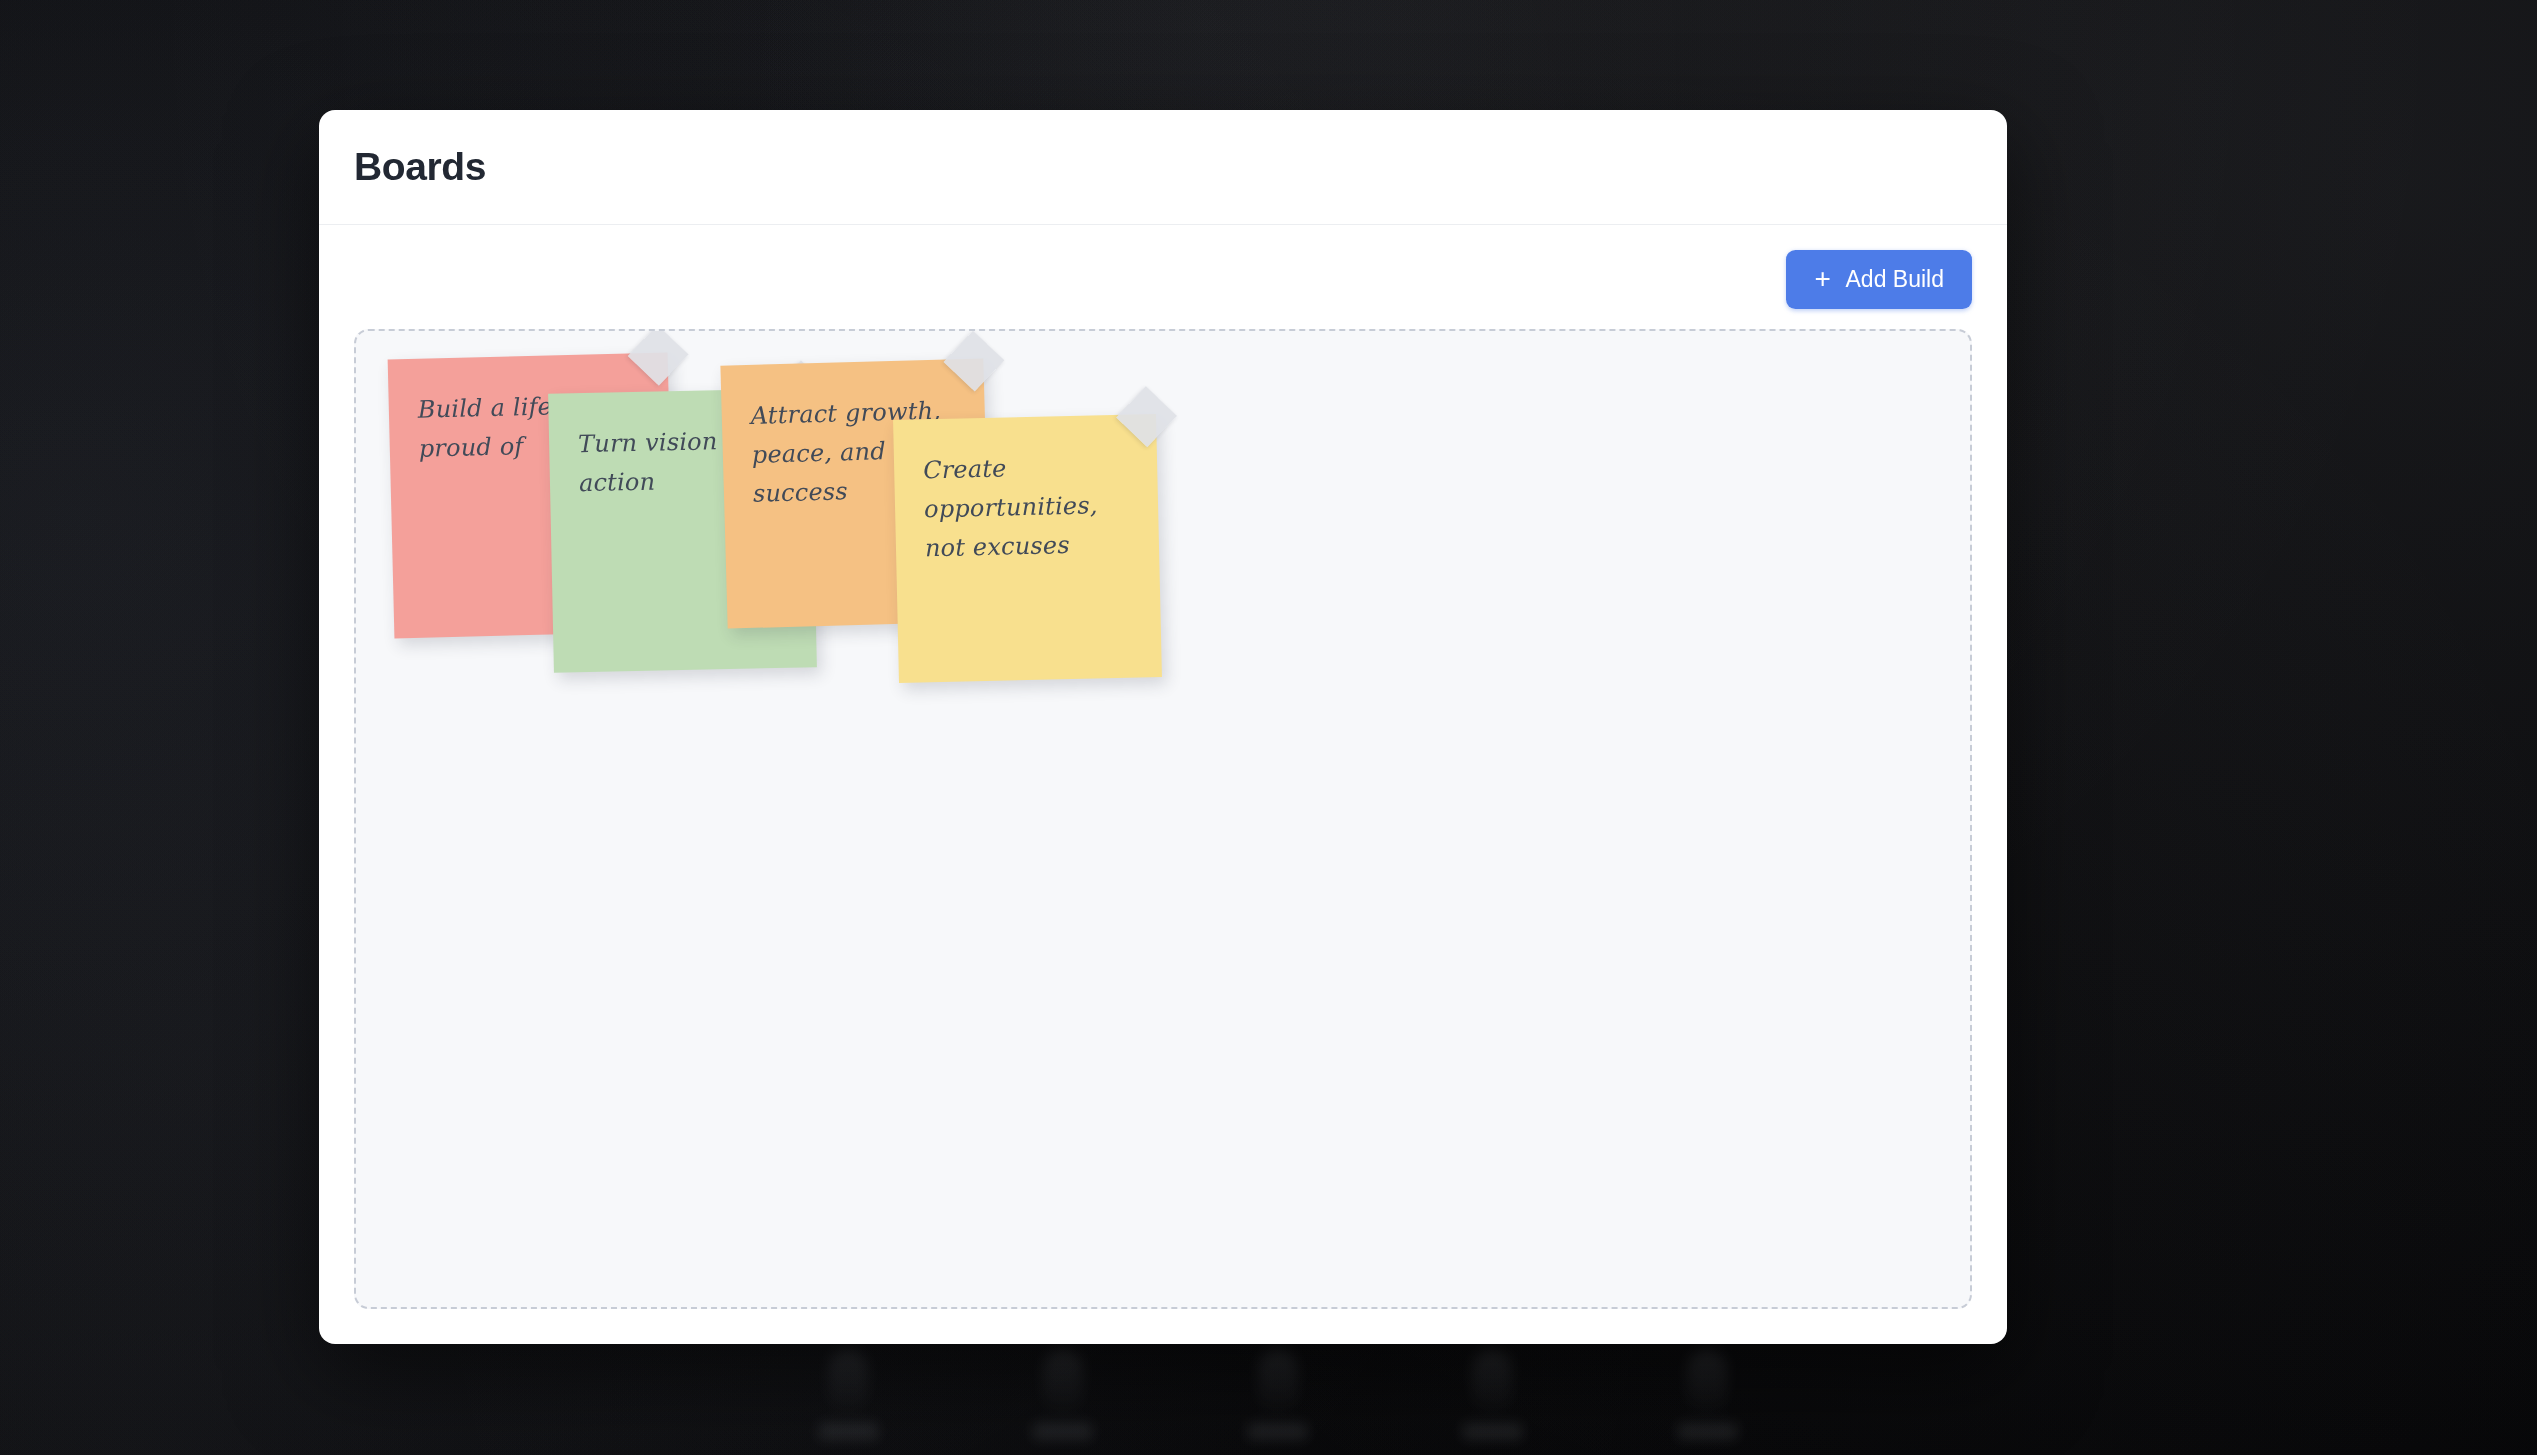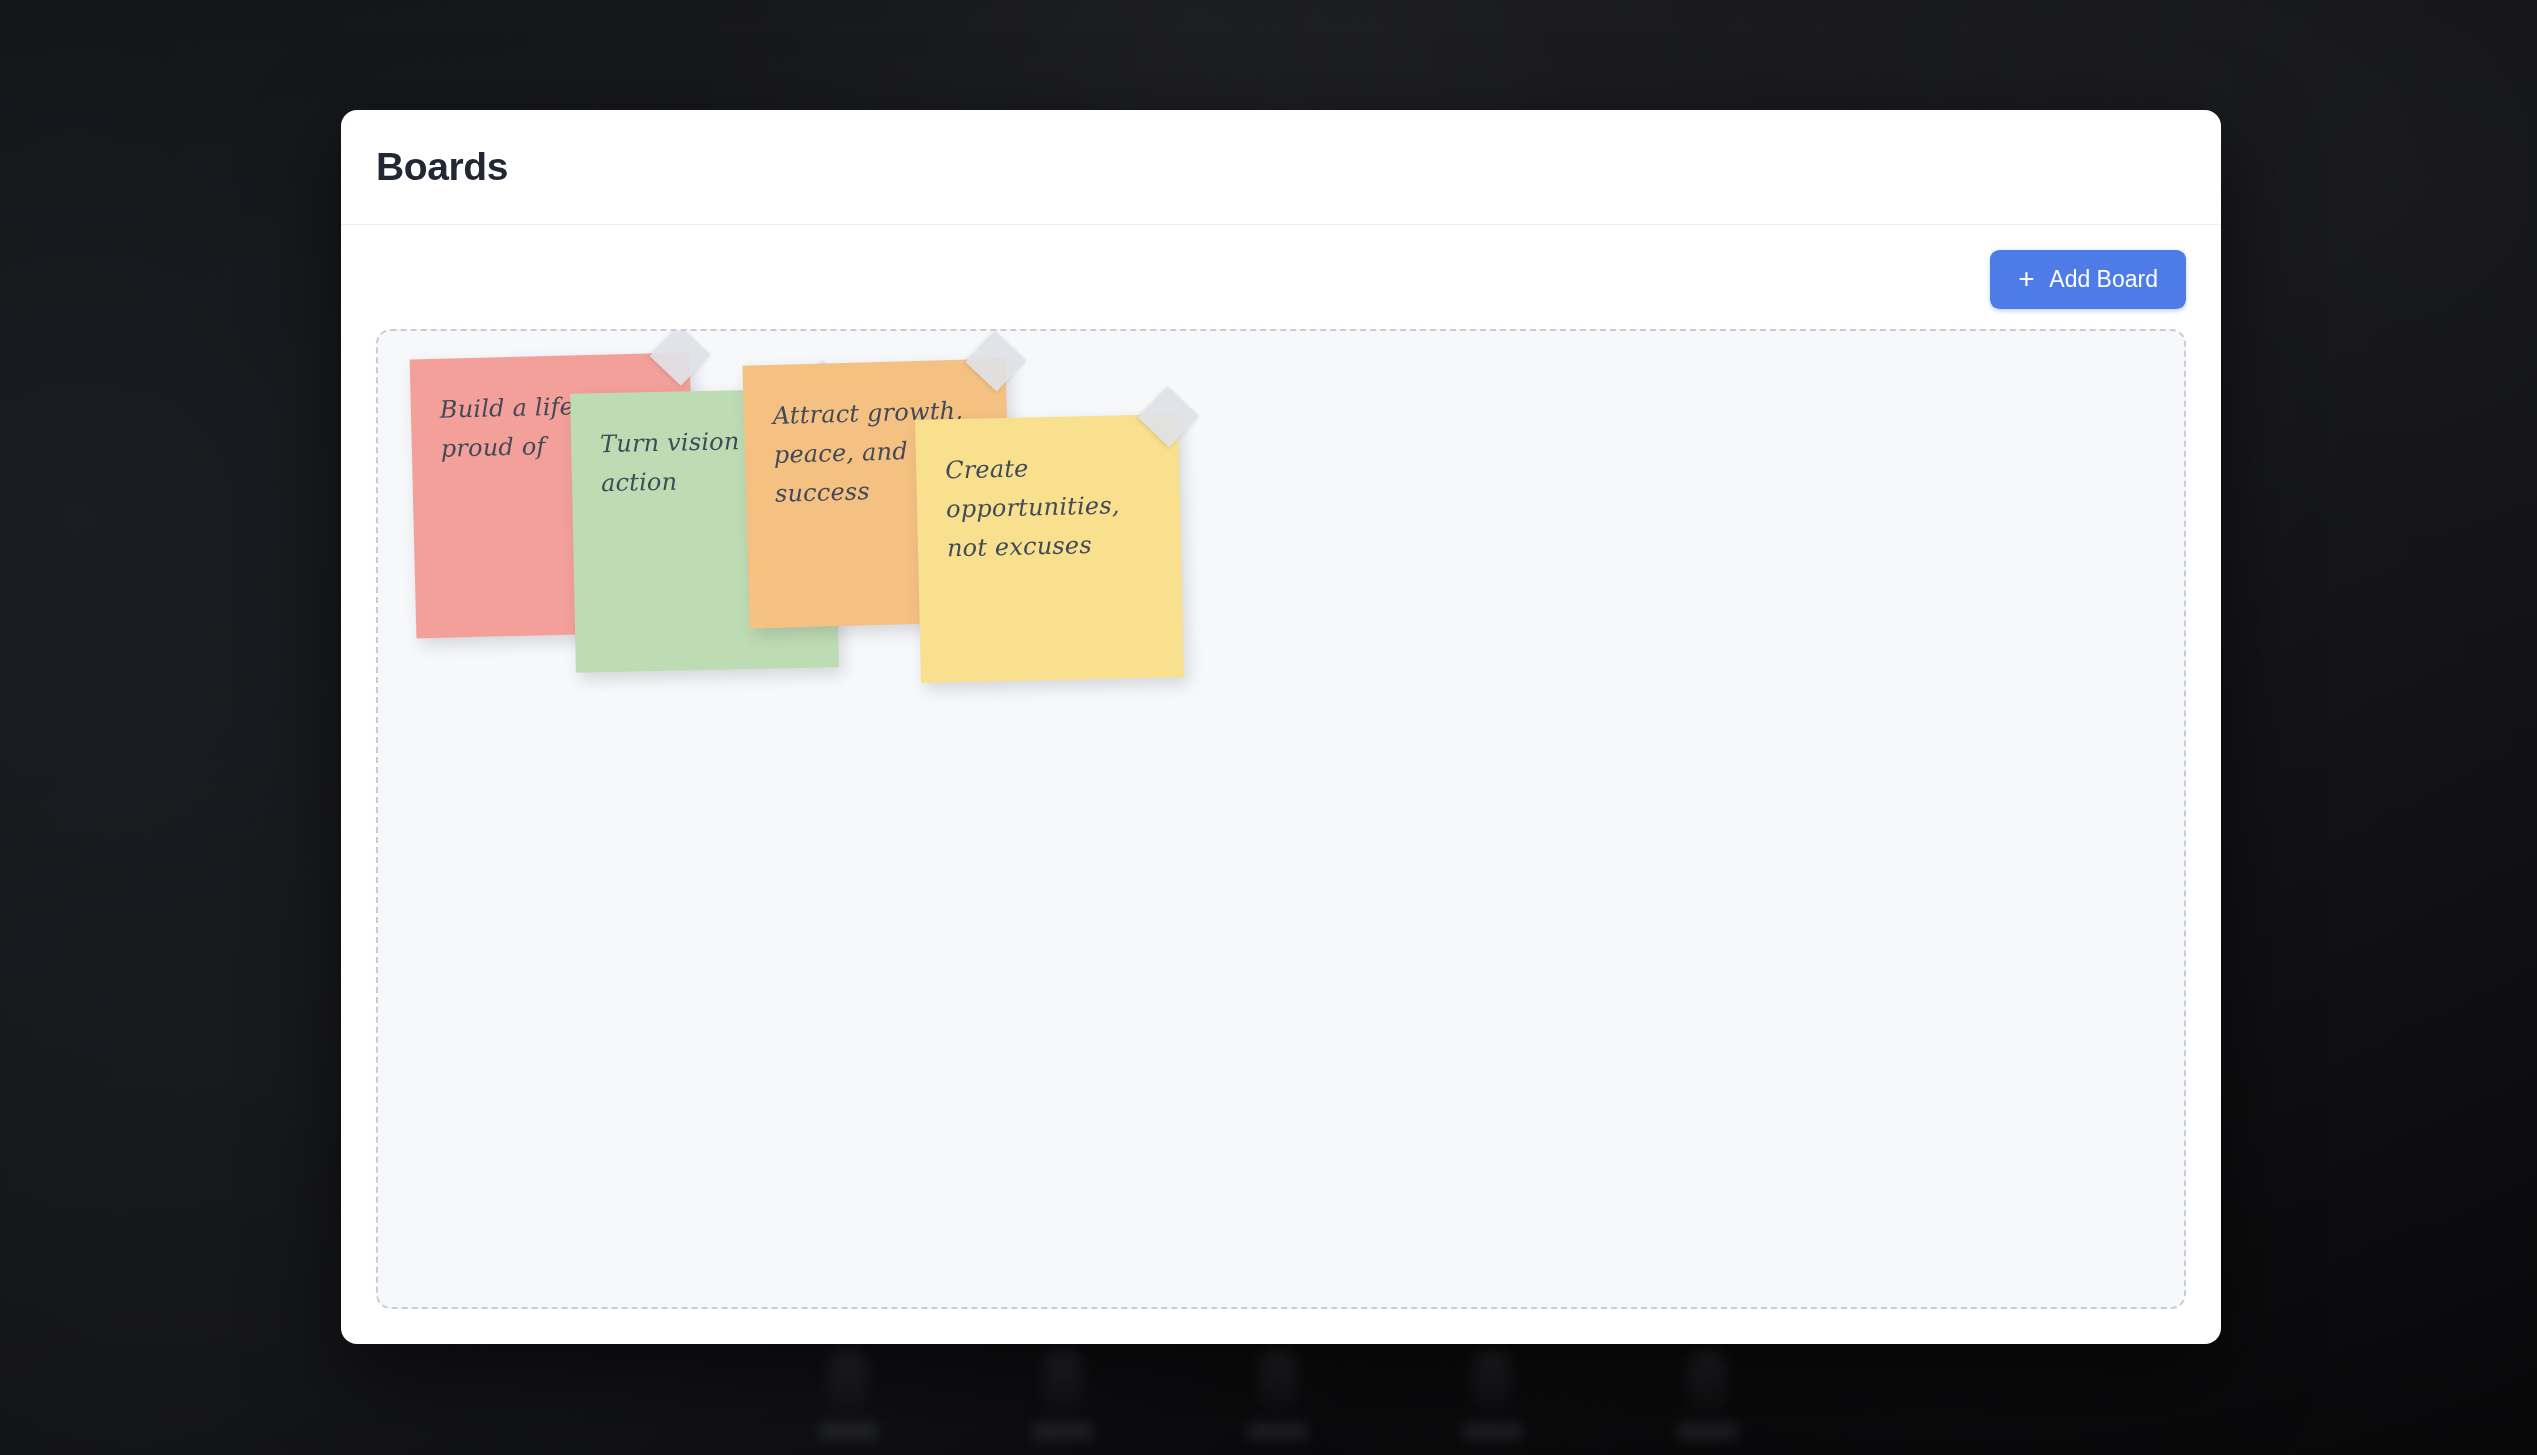--- a/index.html
+++ b/index.html
@@ -37,7 +37,7 @@
 
   
   #modal{
-    position:absolute;left:341px;top:110px;width:1880px;height:1234px;
+    position:absolute;left:319px;top:110px;width:1688px;height:1234px;
     background:#ffffff;border-radius:16px;
     box-shadow:0 29px 88px rgba(0,0,0,.55);
     overflow:hidden;

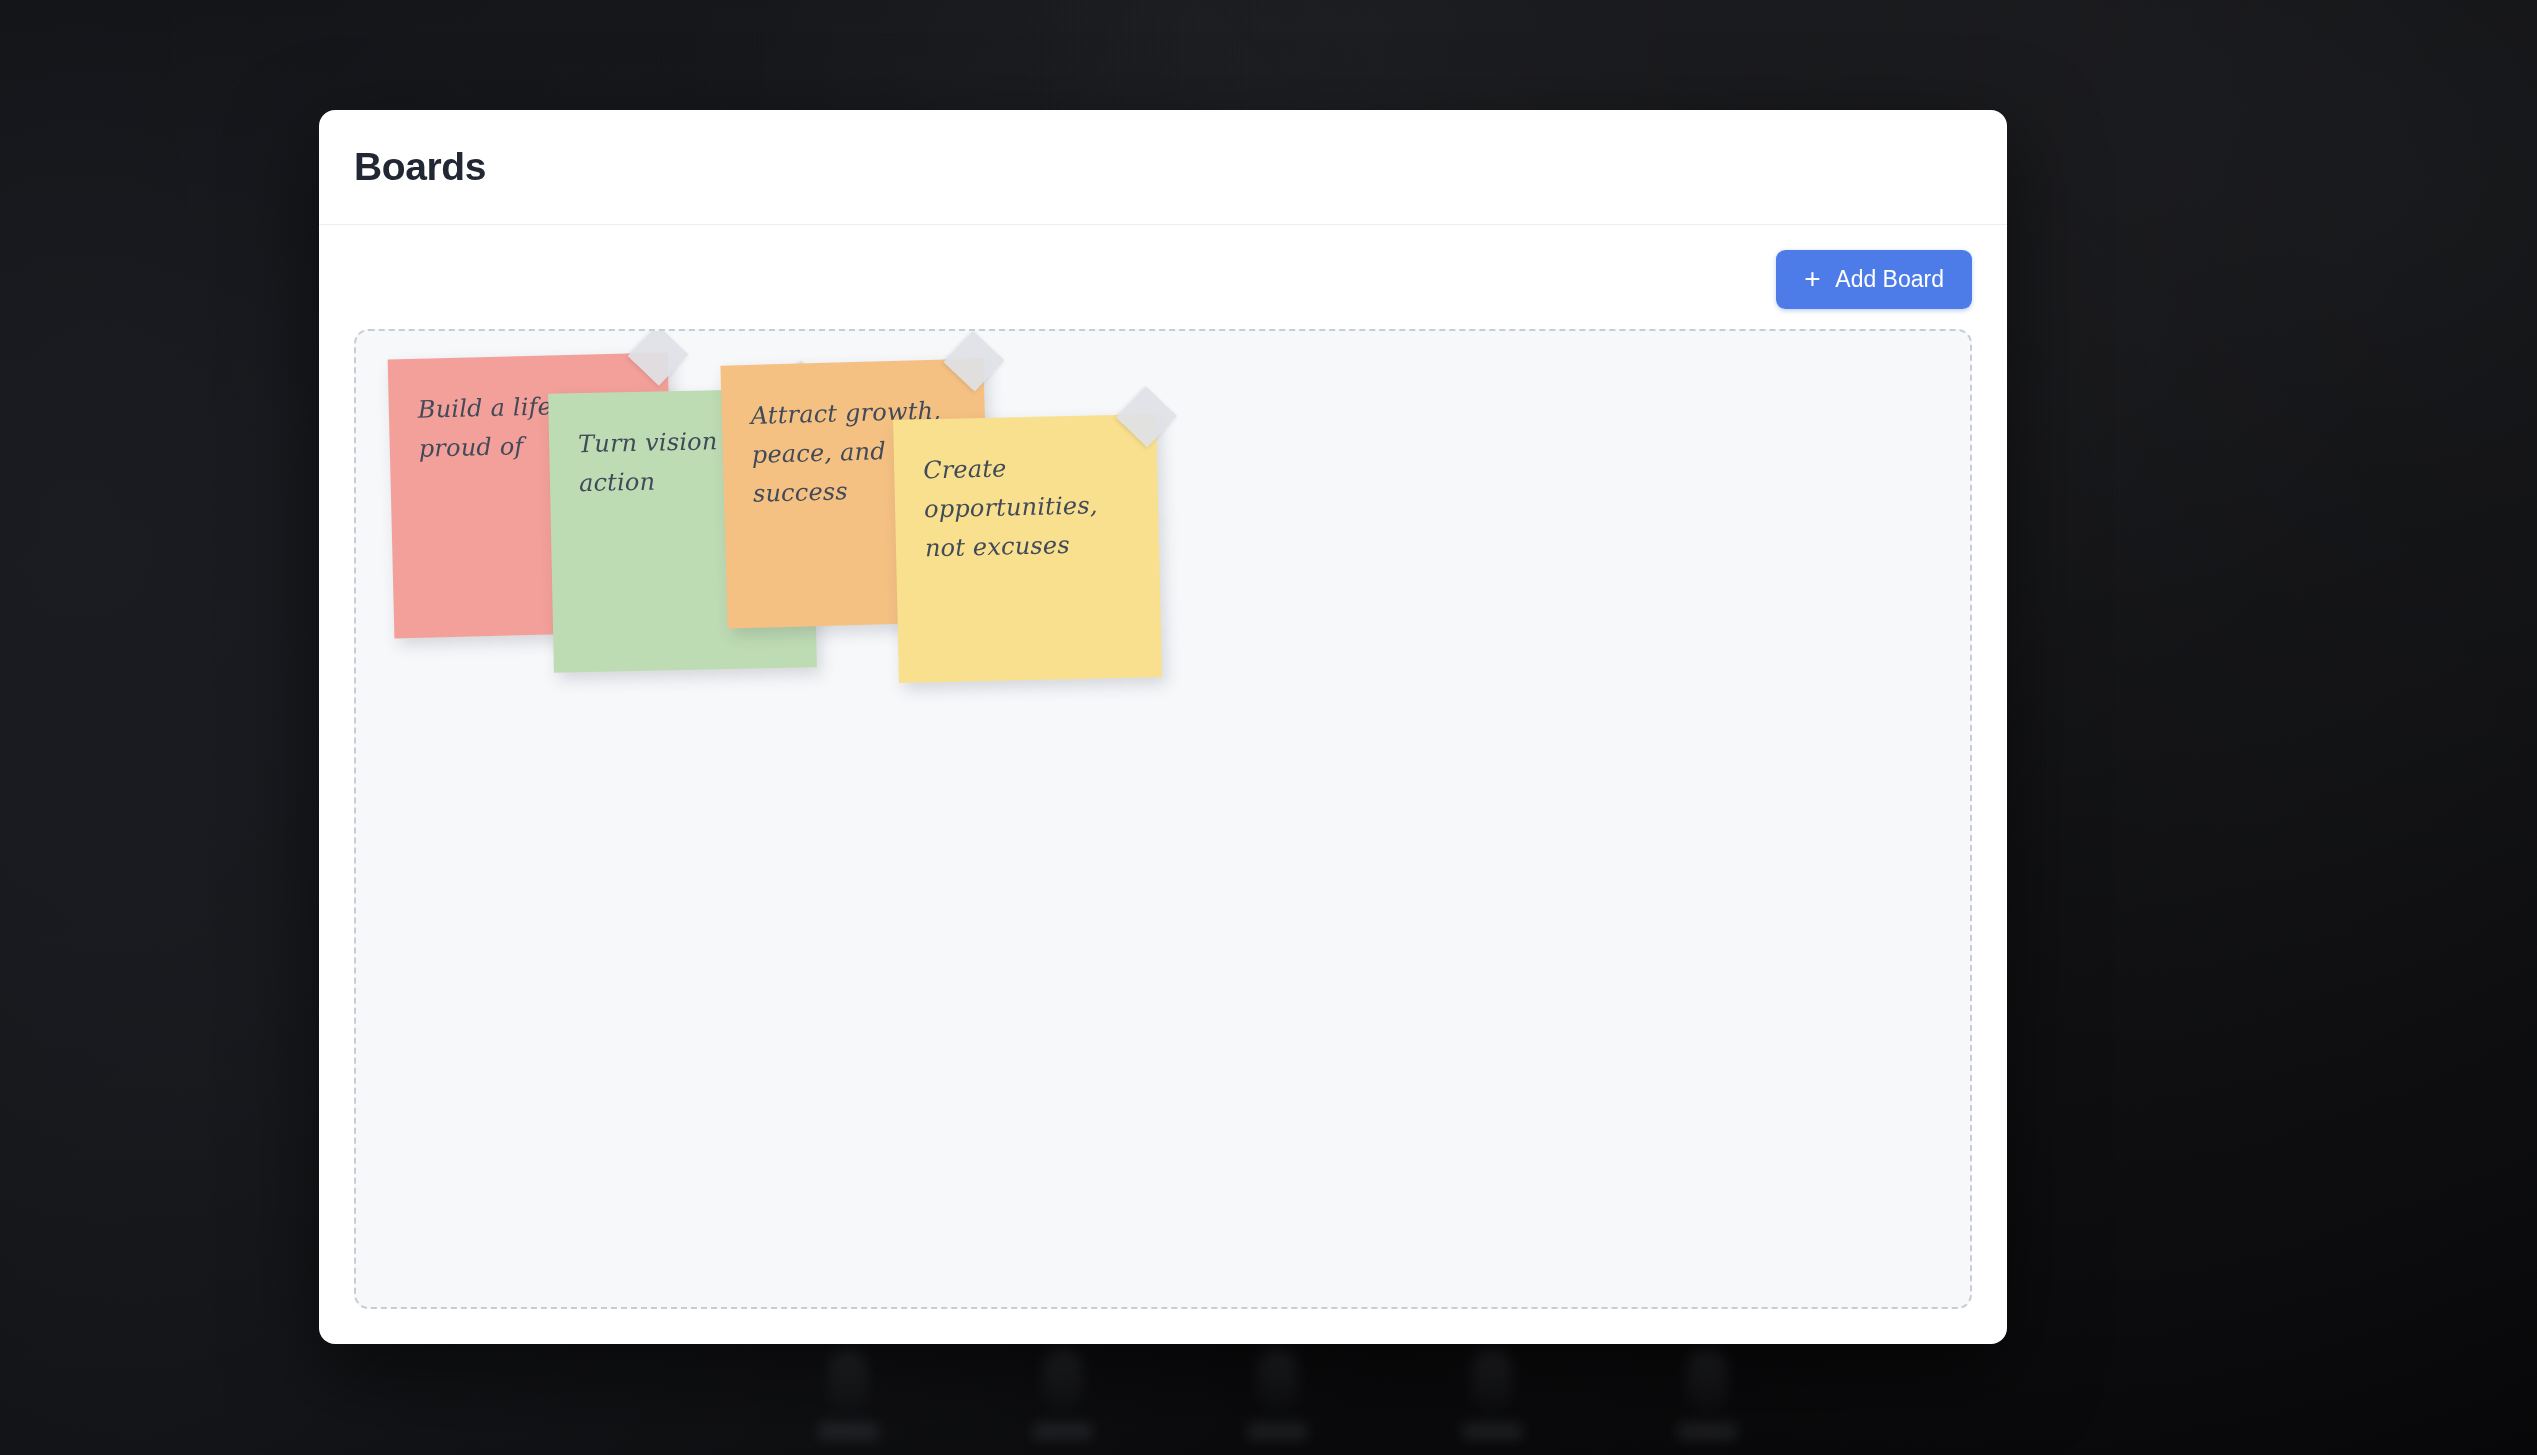--- a/index.html
+++ b/index.html
@@ -156,7 +156,7 @@
     <div id="toolbar">
       <button id="add-note-button">
         <span class="plus">+</span>
-        <span>Add Board</span>
+        <span>Add Build</span>
       </button>
     </div>
 

